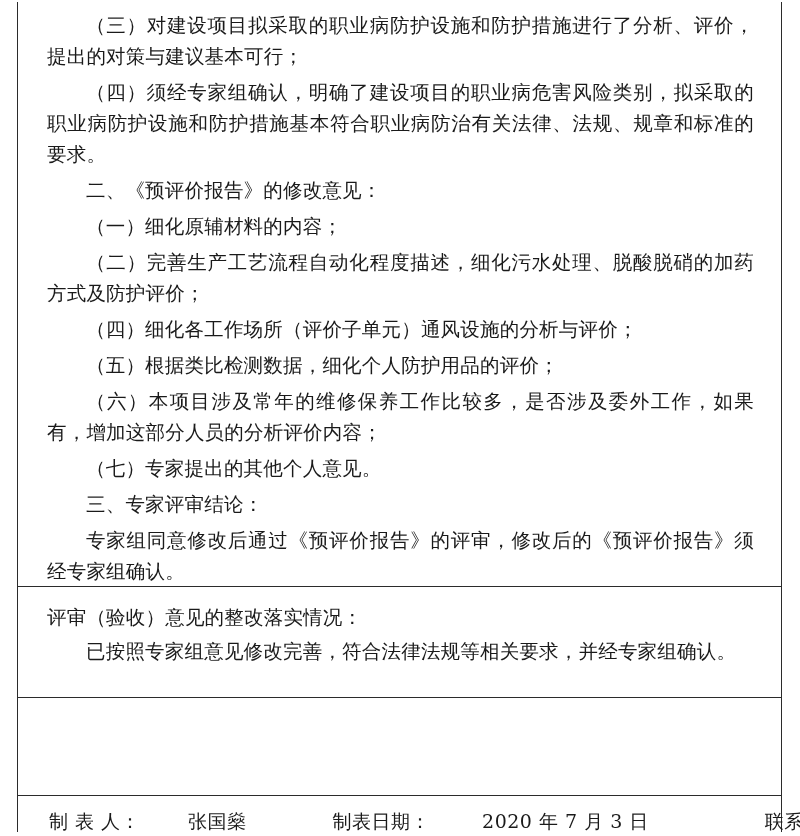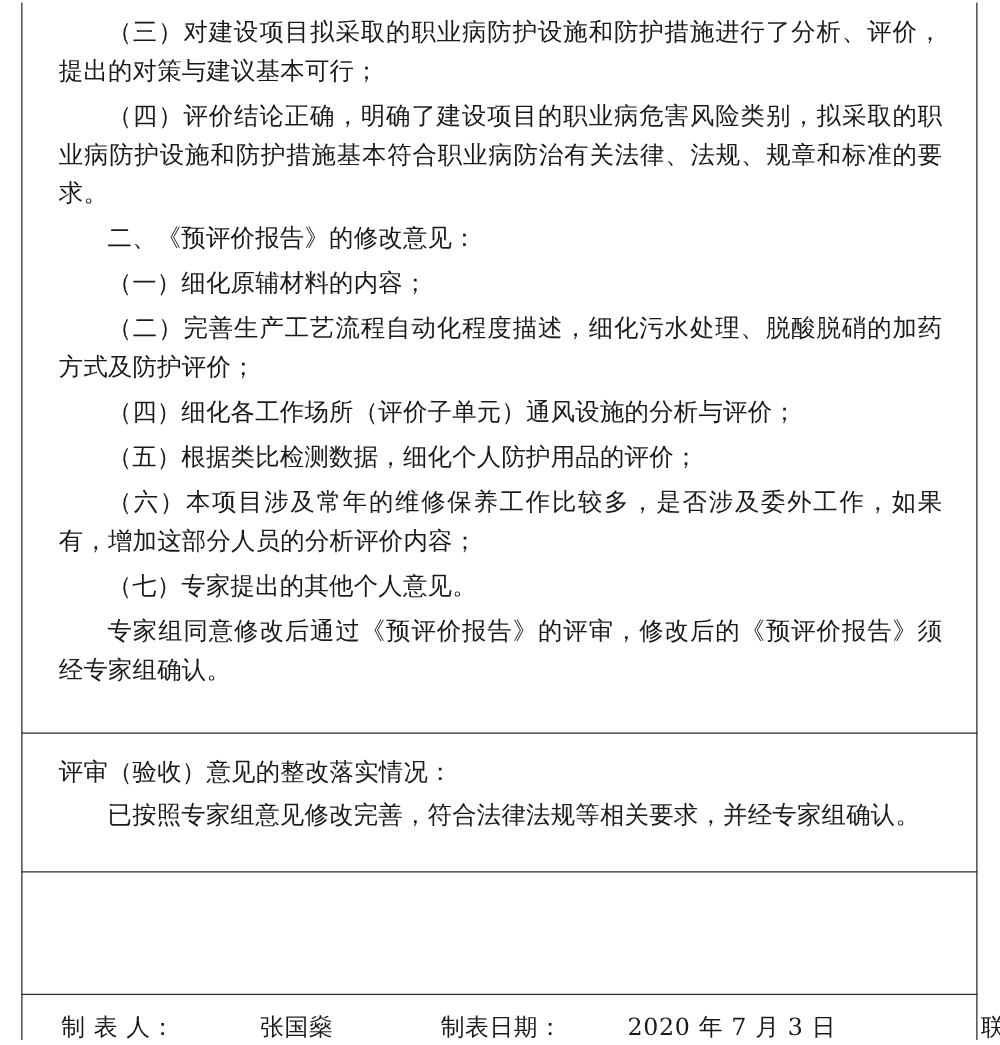--- a/index.html
+++ b/index.html
@@ -110,7 +110,7 @@
 
   <div class="section sec-opinions">
     <p class="line indent">（三）对建设项目拟采取的职业病防护设施和防护措施进行了分析、评价，提出的对策与建议基本可行；</p>
-    <p class="line indent">（四）评价结论正确，明确了建设项目的职业病危害风险类别，拟采取的职业病防护设施和防护措施基本符合职业病防治有关法律、法规、规章和标准的要求。</p>
+    <p class="line indent">（四）须经专家组确认，明确了建设项目的职业病危害风险类别，拟采取的职业病防护设施和防护措施基本符合职业病防治有关法律、法规、规章和标准的要求。</p>
     <p class="line indent">二、《预评价报告》的修改意见：</p>
     <p class="line indent">（一）细化原辅材料的内容；</p>
     <p class="line indent">（二）完善生产工艺流程自动化程度描述，细化污水处理、脱酸脱硝的加药方式及防护评价；</p>

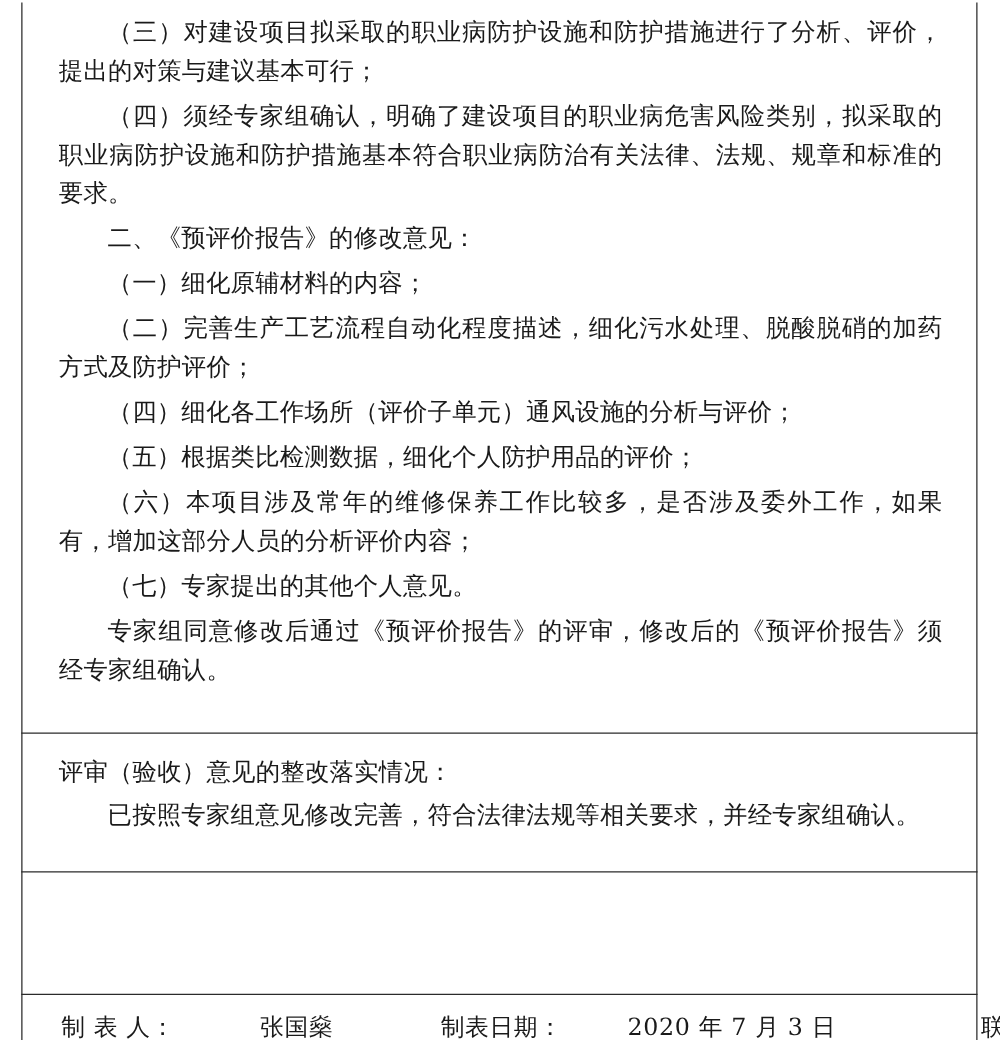--- a/index.html
+++ b/index.html
@@ -118,6 +118,7 @@
     <p class="line indent">（五）根据类比检测数据，细化个人防护用品的评价；</p>
     <p class="line indent">（六）本项目涉及常年的维修保养工作比较多，是否涉及委外工作，如果有，增加这部分人员的分析评价内容；</p>
     <p class="line indent">（七）专家提出的其他个人意见。</p>
+    <p class="line indent">三、专家评审结论：</p>
     <p class="line indent">专家组同意修改后通过《预评价报告》的评审，修改后的《预评价报告》须经专家组确认。</p>
   </div>
 

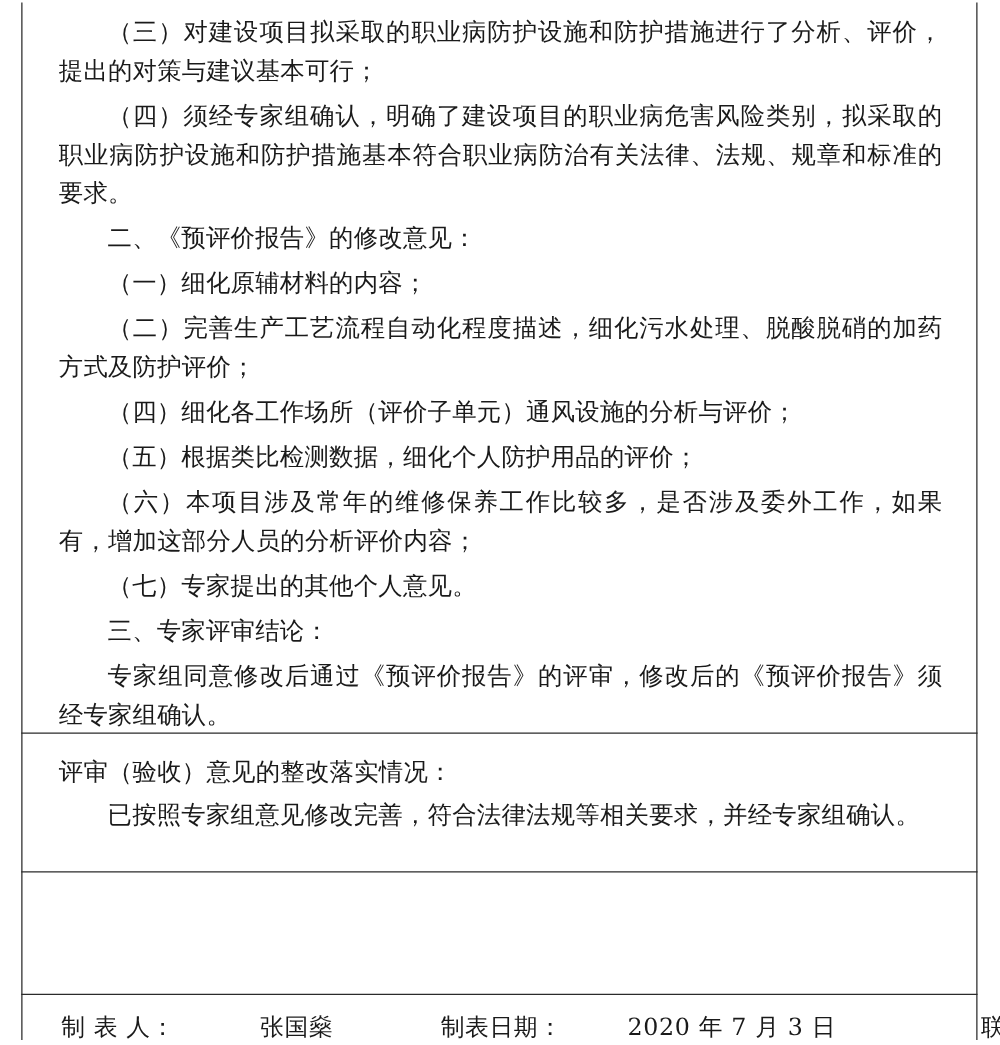--- a/index.html
+++ b/index.html
@@ -92,7 +92,7 @@
     white-space: nowrap;
   }
   .fc-maker { margin-left: 6px; }
-  .fc-maker-name { margin-left: 28px; }
+  .fc-maker-name { margin-left: 8px; }
   .fc-date-label { margin-left: 46px; }
   .fc-date-value { margin-left: 12px; }
   .fc-phone-label { margin-left: 76px; }

